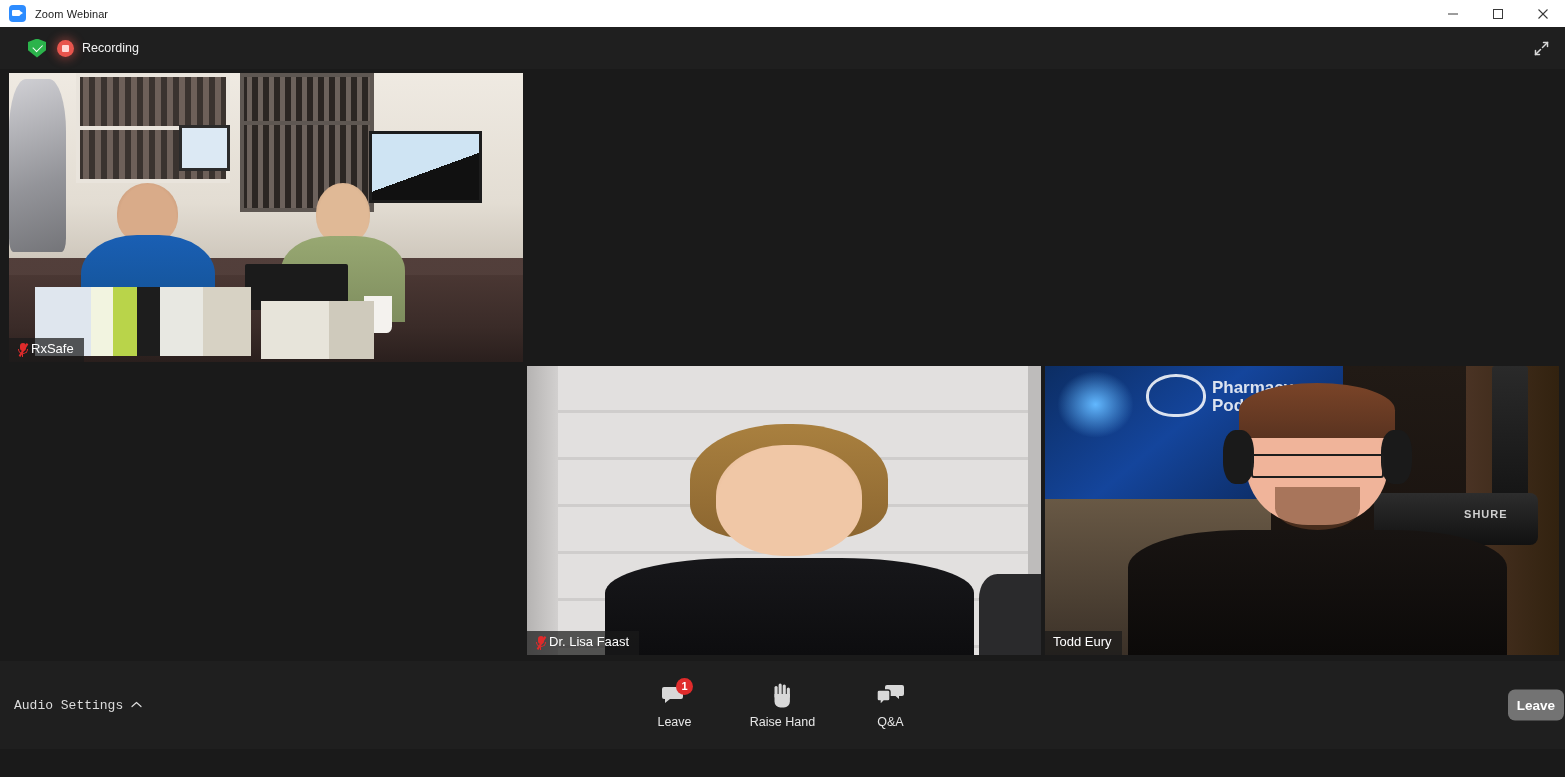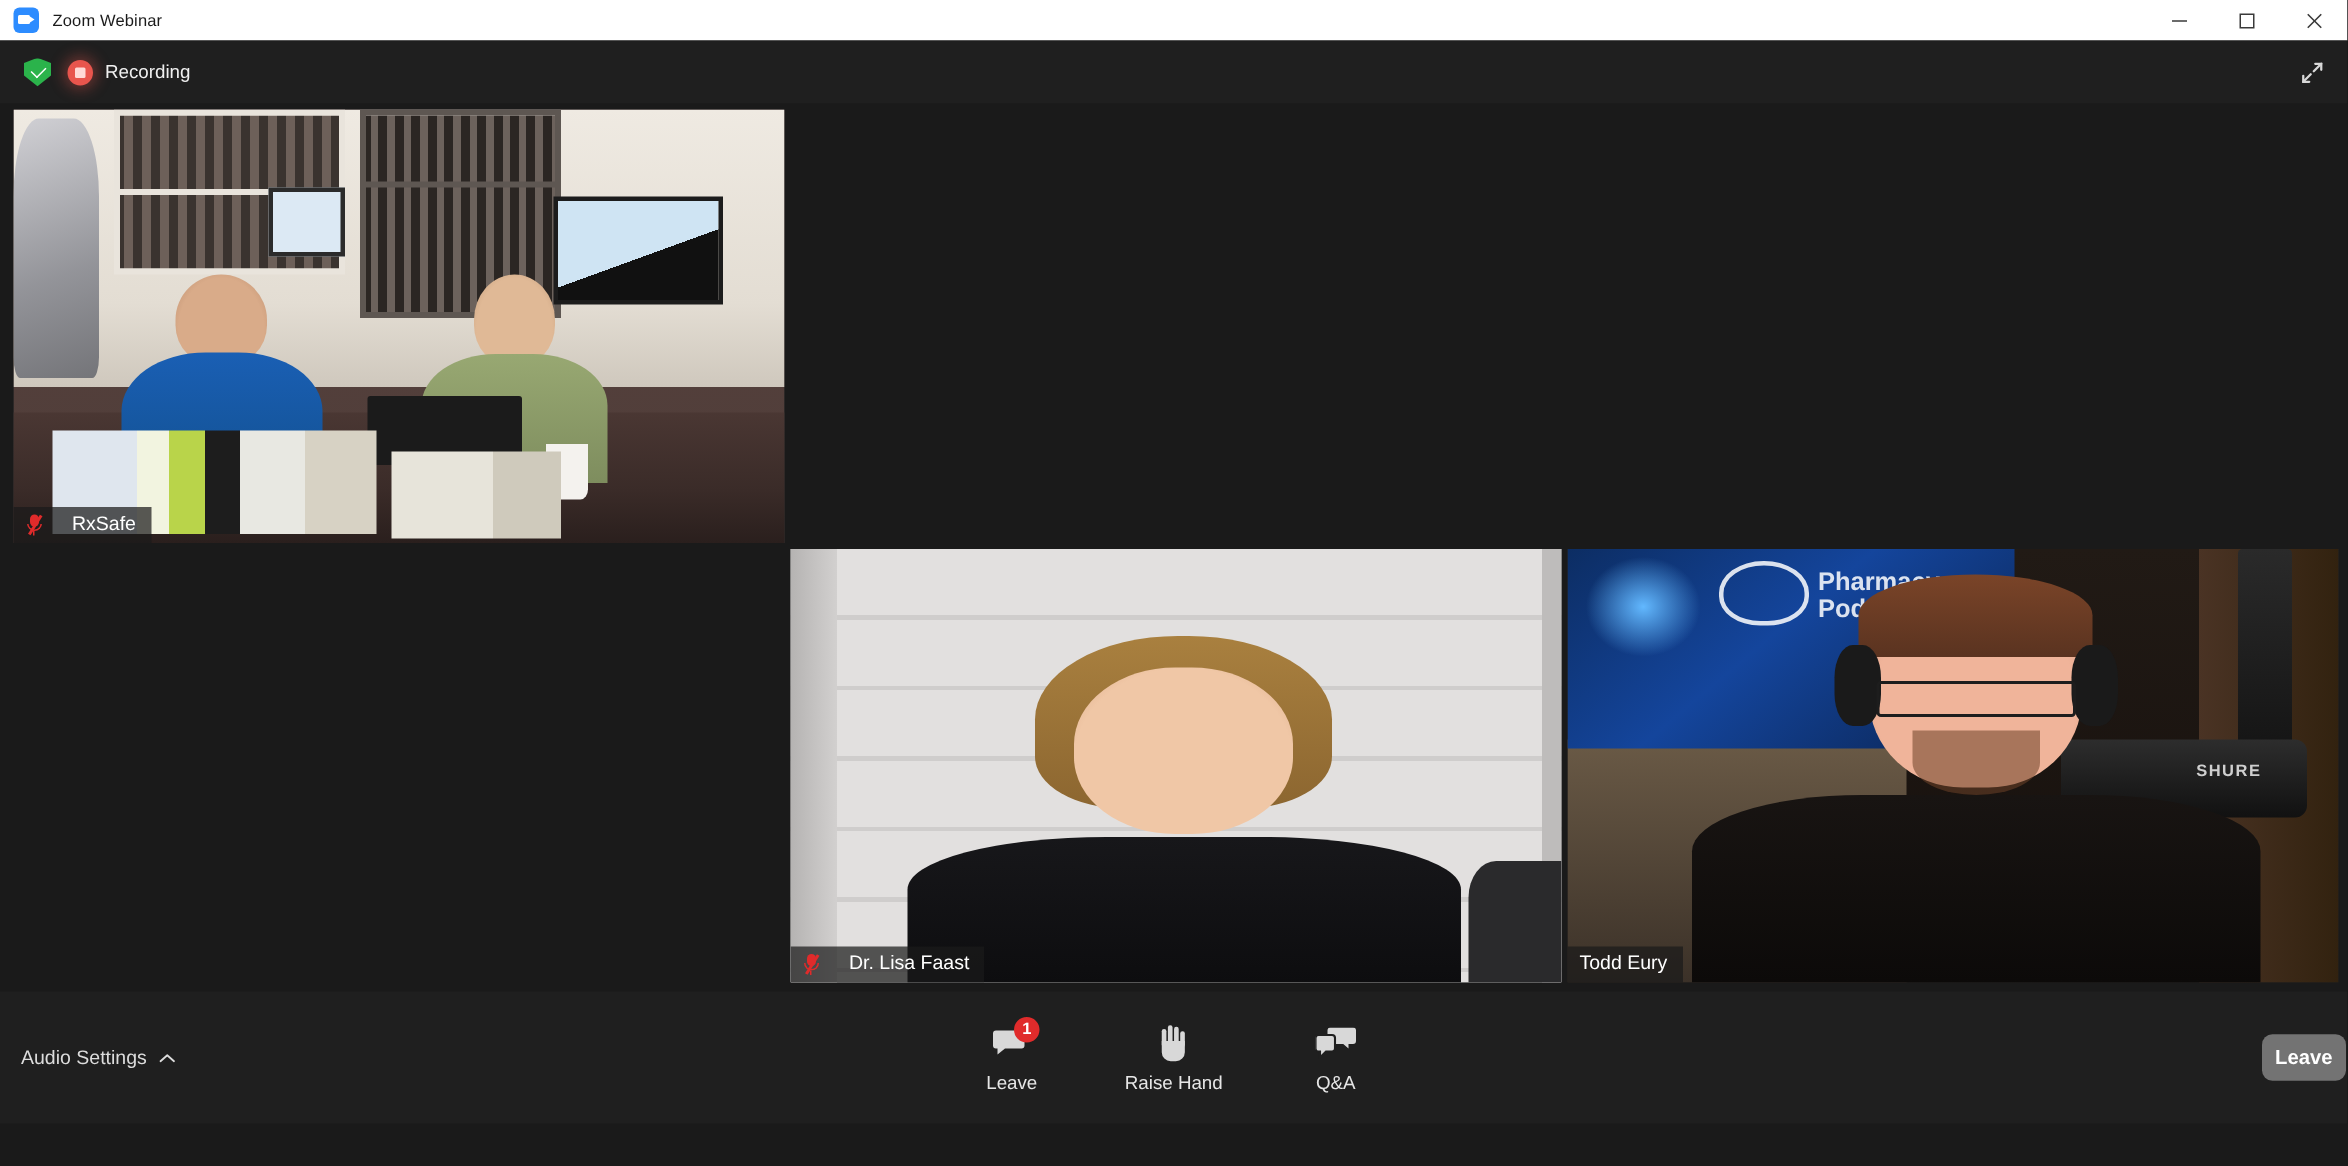--- a/index.html
+++ b/index.html
@@ -58,7 +58,7 @@
     background: #1f1f1f;
     display: flex;
     align-items: center;
-    padding: 0 16px;
+    padding: 0 28px;
     position: relative;
   }
   #topbar-left { display: flex; align-items: center; gap: 11px; }

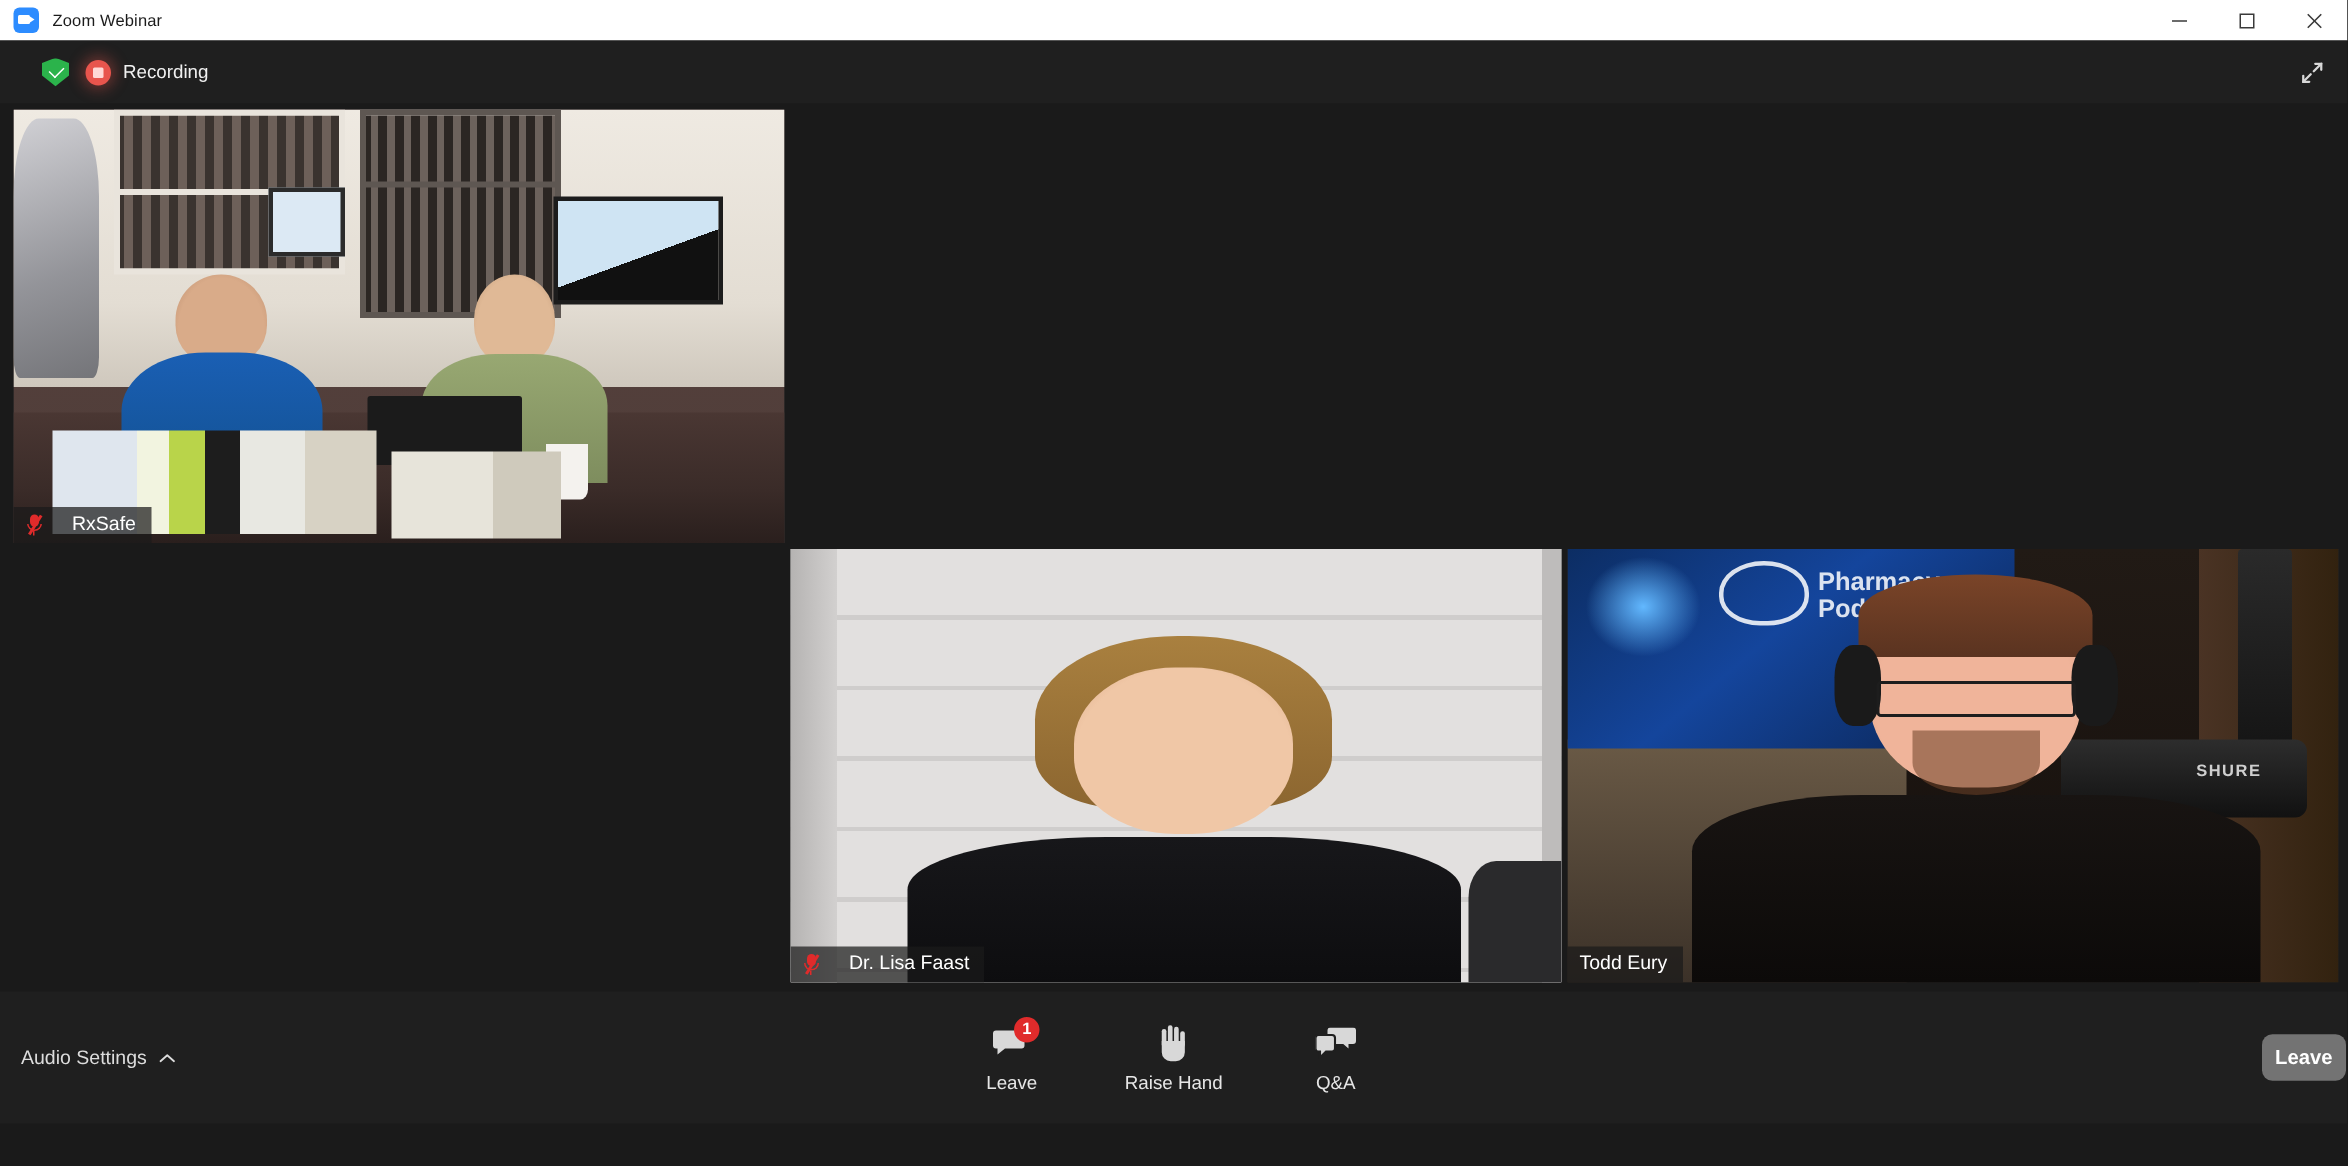--- a/index.html
+++ b/index.html
@@ -113,7 +113,7 @@
     background: rgba(26,26,26,.72);
     color: #fff; font-size: 13px;
     padding: 4px 10px 5px 8px;
-    display: flex; align-items: center; gap: 20px;
+    display: flex; align-items: center; gap: 3px;
     max-width: 70%;
     z-index: 5;
     line-height: 1.15;

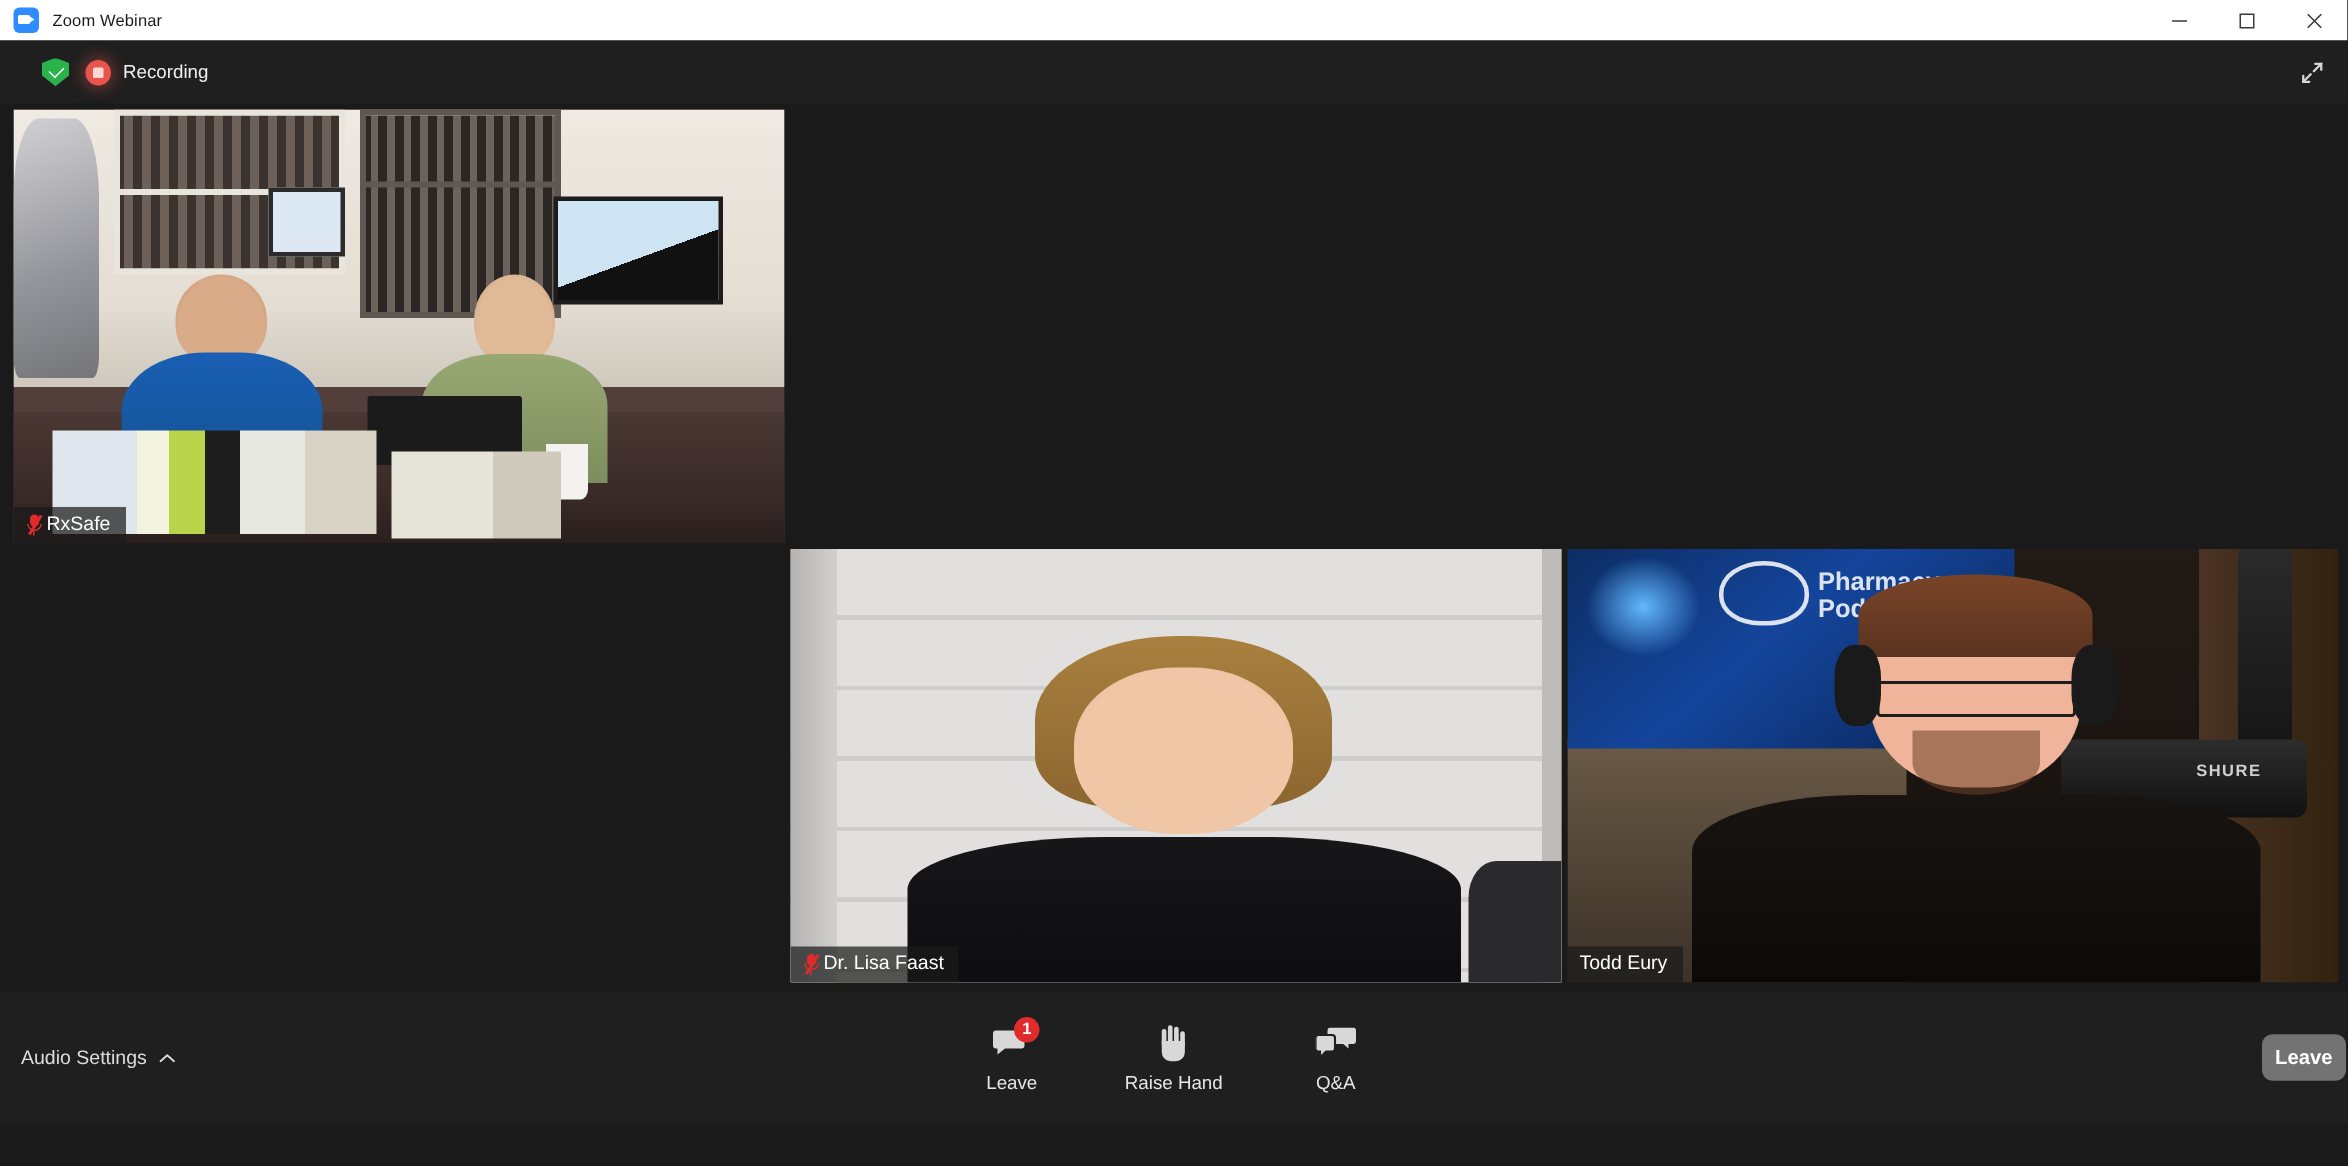--- a/index.html
+++ b/index.html
@@ -400,7 +400,7 @@
   #audio-settings {
     position: absolute; left: 14px; top: 50%; transform: translateY(-50%);
     display: flex; align-items: center; gap: 8px;
-    color: #dcdcdc; font-size: 13px;
+    color: #dcdcdc; font-size: 13px; font-family: Liberation Mono, monospace;
   }
   #audio-settings .caret { display:block; }
   #center-controls { display: flex; align-items: flex-start; gap: 36px; }

